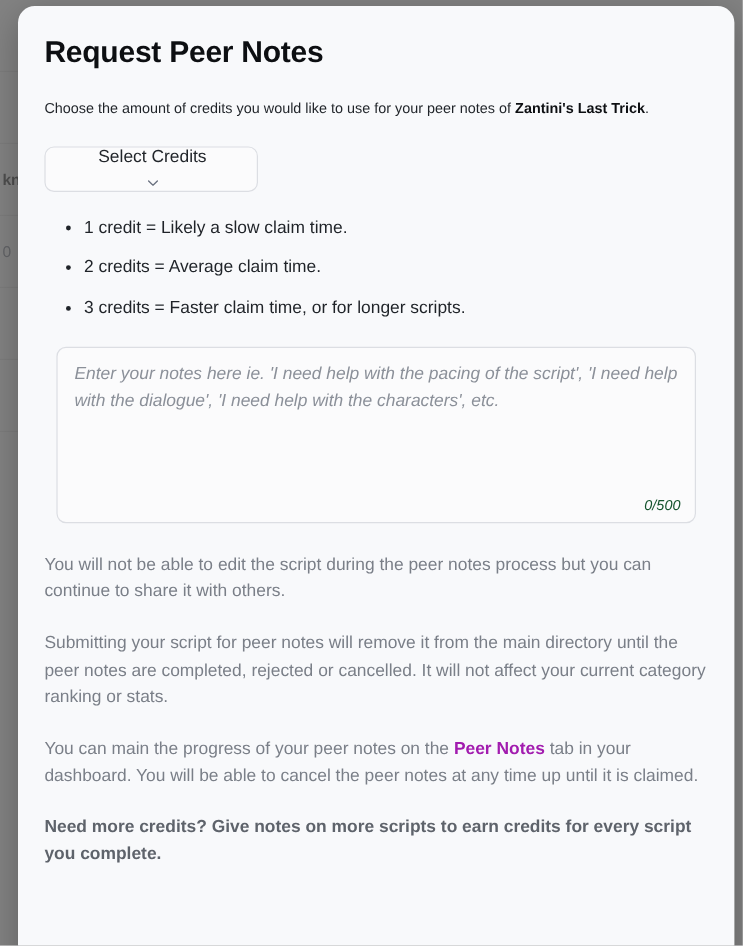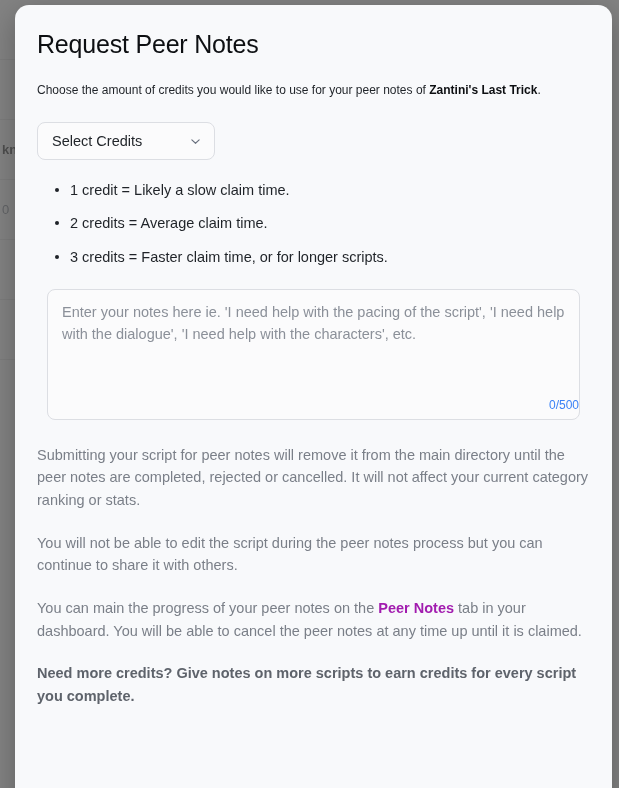--- a/index.html
+++ b/index.html
@@ -68,7 +68,7 @@
     margin: 0 0 22px 0;
     font-size: 25px;
     line-height: 1.2;
-    font-weight: normal;
+    font-weight: bold;
     color: #0d0f12;
     letter-spacing: -0.2px;
   }

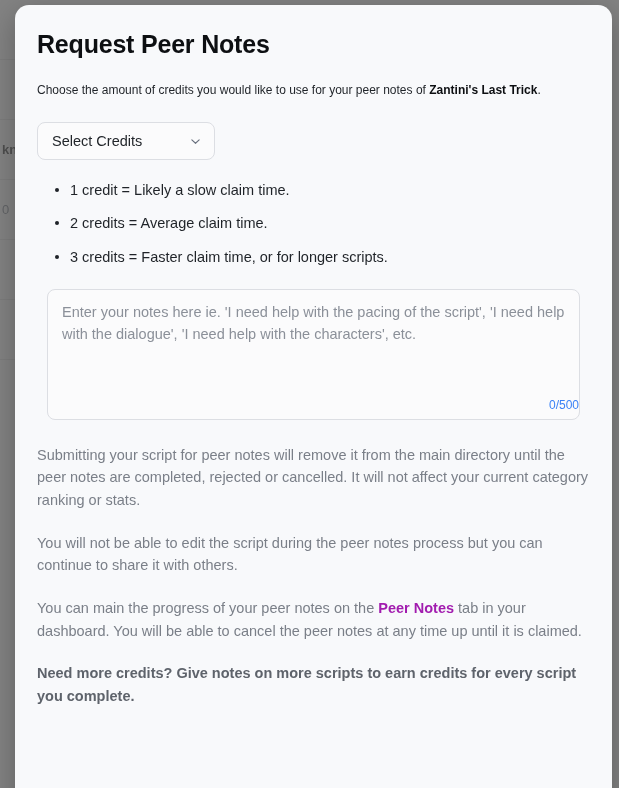--- a/index.html
+++ b/index.html
@@ -95,6 +95,7 @@
     border-radius: 8px;
     margin-bottom: 20px;
     cursor: pointer;
+    flex-direction: column;
   }
   .select-label {
     font-size: 14.5px;

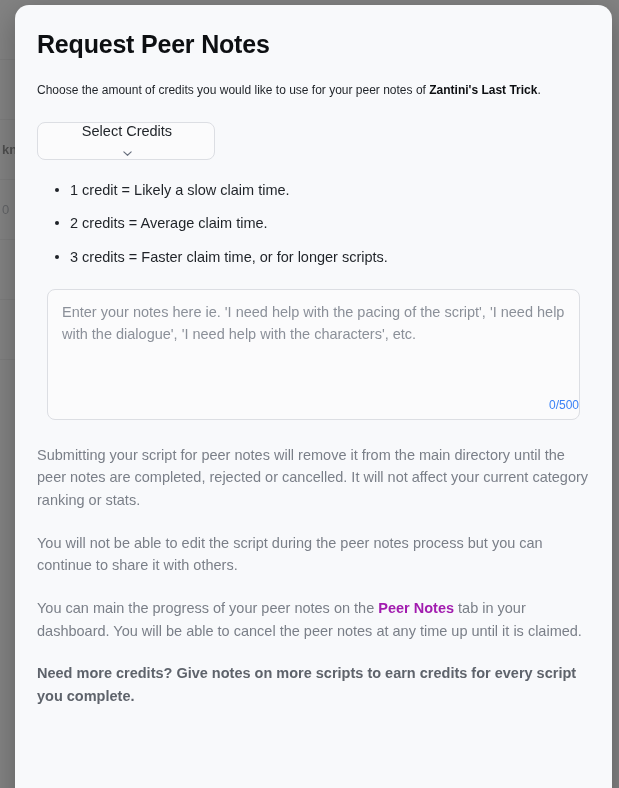--- a/index.html
+++ b/index.html
@@ -144,13 +144,14 @@
   .ta-box {
     position: relative;
     margin: 0 10px 24px 10px;
-    height: 131px;
+    height: 147px;
     background: #fbfbfc;
     border: 1px solid #dcdee3;
     border-radius: 8px;
     box-sizing: border-box;
     padding: 12px 14px;
     overflow: hidden;
+    font-style: italic;
   }
   .ta-placeholder {
     font-size: 14.5px;

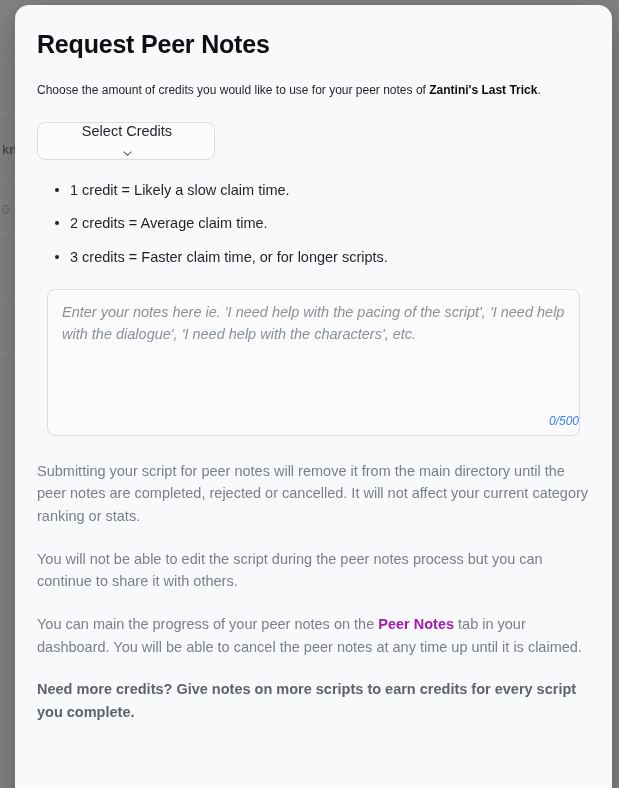--- a/index.html
+++ b/index.html
@@ -161,10 +161,10 @@
   }
   .ta-counter {
     position: absolute;
-    right: 0;
+    right: 12px;
     bottom: 7px;
     font-size: 12px;
-    color: #3b82f6;
+    color: #14532d;
   }
 
   

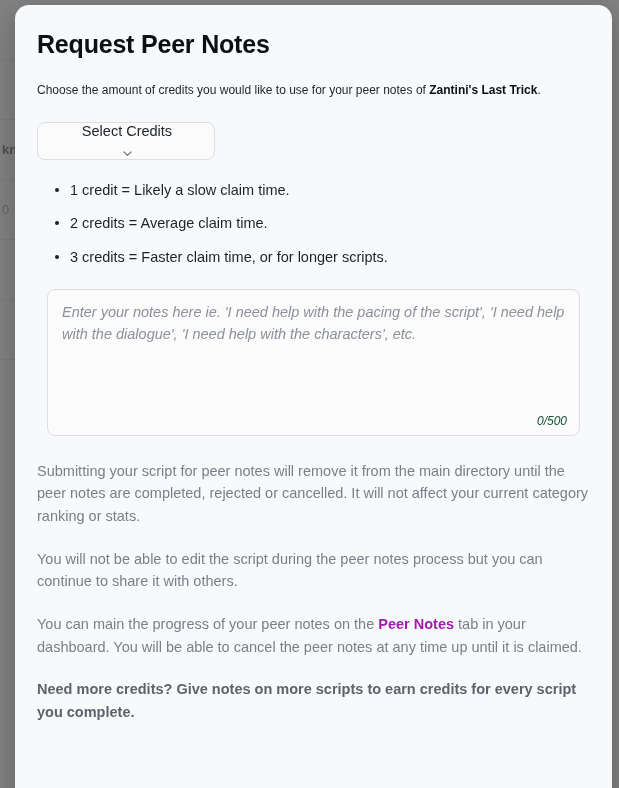--- a/index.html
+++ b/index.html
@@ -233,8 +233,8 @@
       <div class="ta-counter">0/500</div>
     </div>
 
+    <p class="note">You will not be able to edit the script during the peer notes process but you can continue to share it with others.</p>
     <p class="note">Submitting your script for peer notes will remove it from the main directory until the peer notes are completed, rejected or cancelled. It will not affect your current category ranking or stats.</p>
-    <p class="note">You will not be able to edit the script during the peer notes process but you can continue to share it with others.</p>
 
     <p class="note"><span>You can main the progress of your peer notes on the </span><b>Peer Notes</b><span> tab in your dashboard. You will be able to cancel the peer notes at any time up until it is claimed.</span></p>
 

